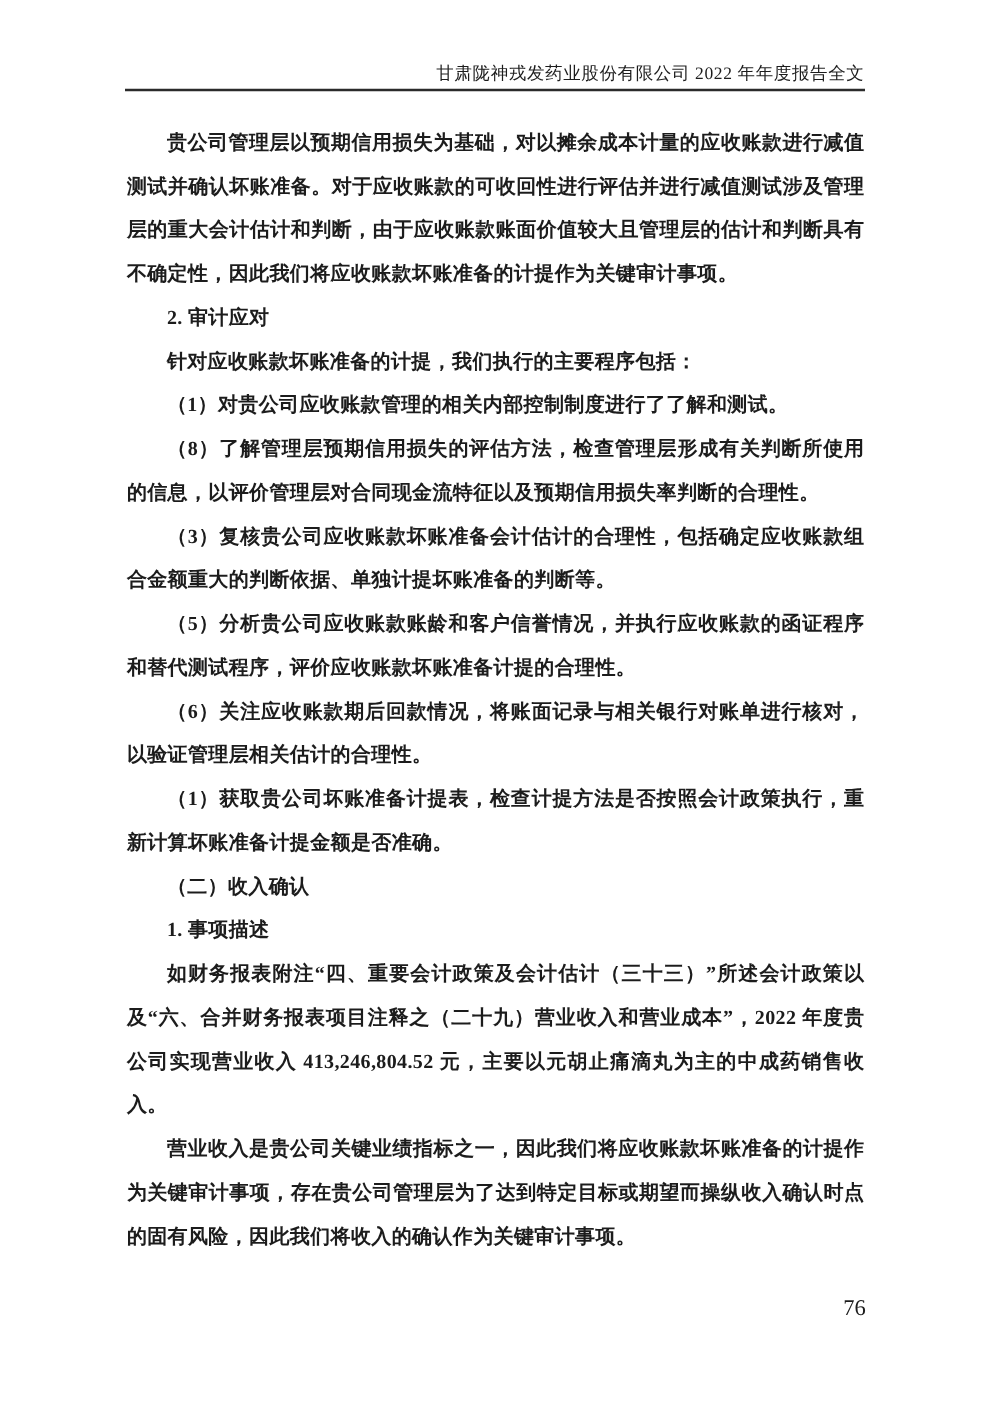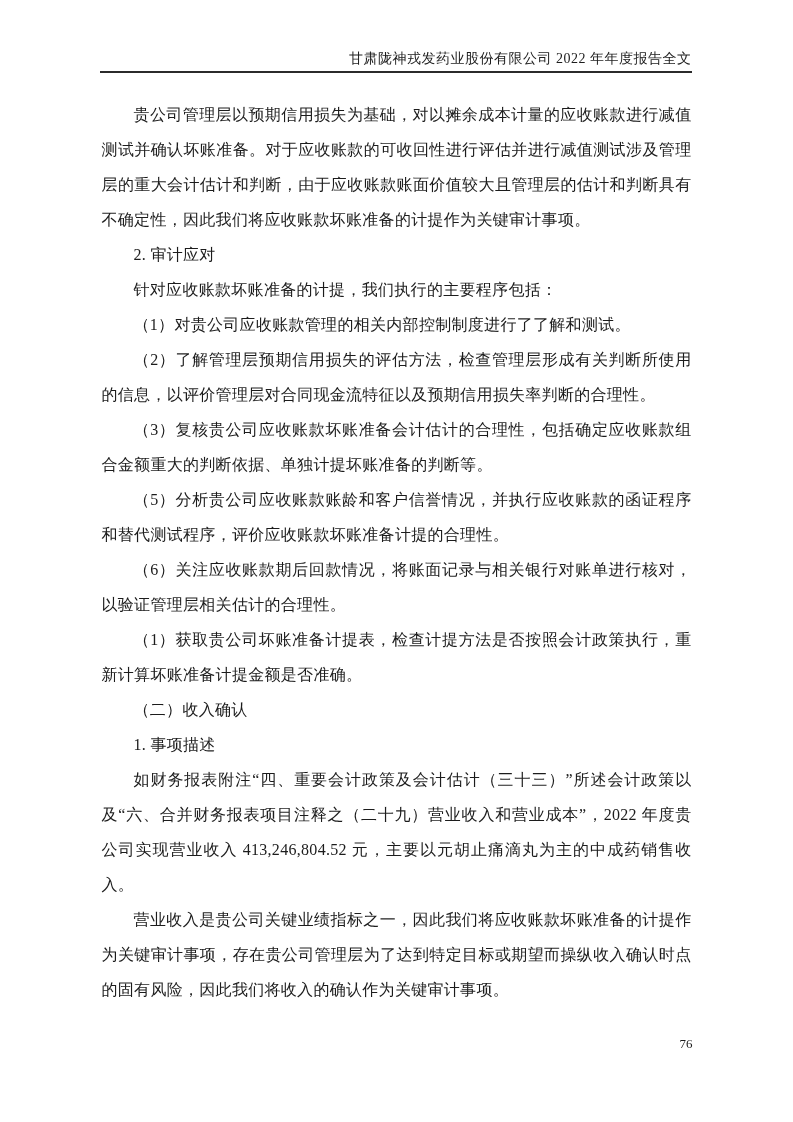--- a/index.html
+++ b/index.html
@@ -45,6 +45,7 @@
     text-align: justify;
     text-indent: 2em;
     letter-spacing: 0.3px;
+    font-weight: bold;
   }
   .footer {
     position: absolute;

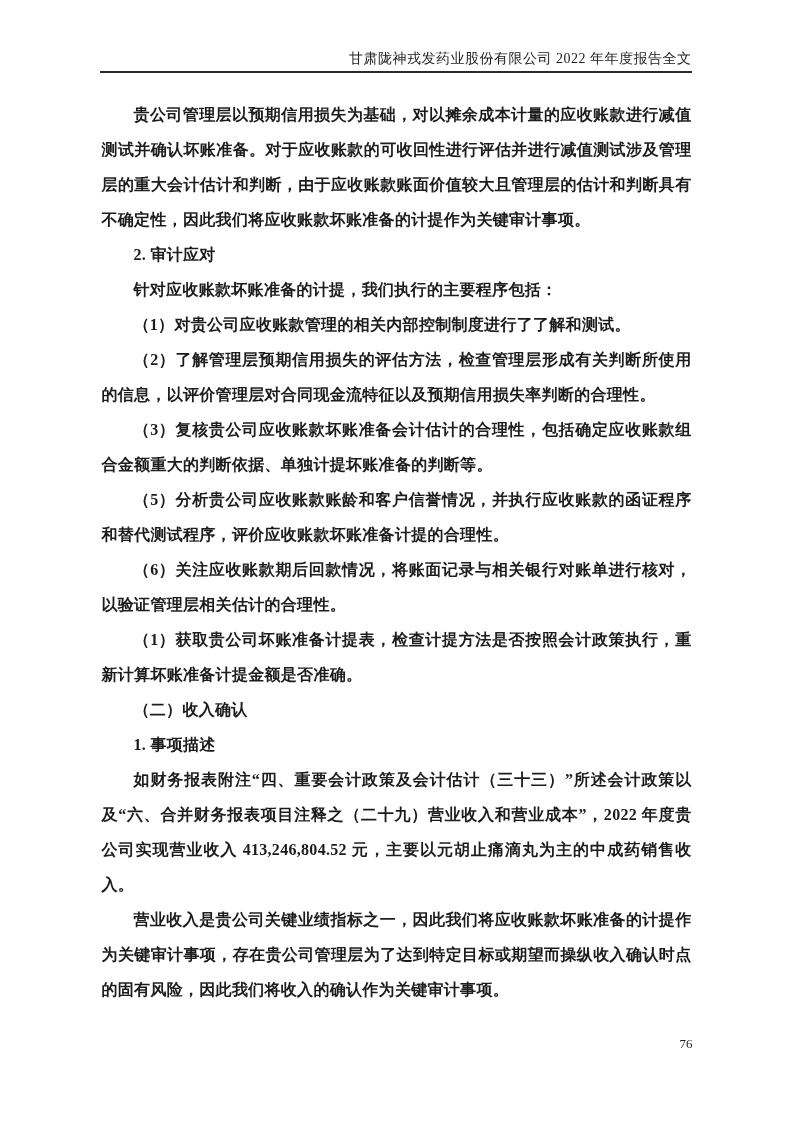--- a/index.html
+++ b/index.html
@@ -68,7 +68,7 @@
     <p>2. 审计应对</p>
     <p>针对应收账款坏账准备的计提，我们执行的主要程序包括：</p>
     <p>（1）对贵公司应收账款管理的相关内部控制制度进行了了解和测试。</p>
-    <p>（2）了解管理层预期信用损失的评估方法，检查管理层形成有关判断所使用的信息，以评价管理层对合同现金流特征以及预期信用损失率判断的合理性。</p>
+    <p>（8）了解管理层预期信用损失的评估方法，检查管理层形成有关判断所使用的信息，以评价管理层对合同现金流特征以及预期信用损失率判断的合理性。</p>
     <p>（3）复核贵公司应收账款坏账准备会计估计的合理性，包括确定应收账款组合金额重大的判断依据、单独计提坏账准备的判断等。</p>
     <p>（5）分析贵公司应收账款账龄和客户信誉情况，并执行应收账款的函证程序和替代测试程序，评价应收账款坏账准备计提的合理性。</p>
     <p>（6）关注应收账款期后回款情况，将账面记录与相关银行对账单进行核对，以验证管理层相关估计的合理性。</p>

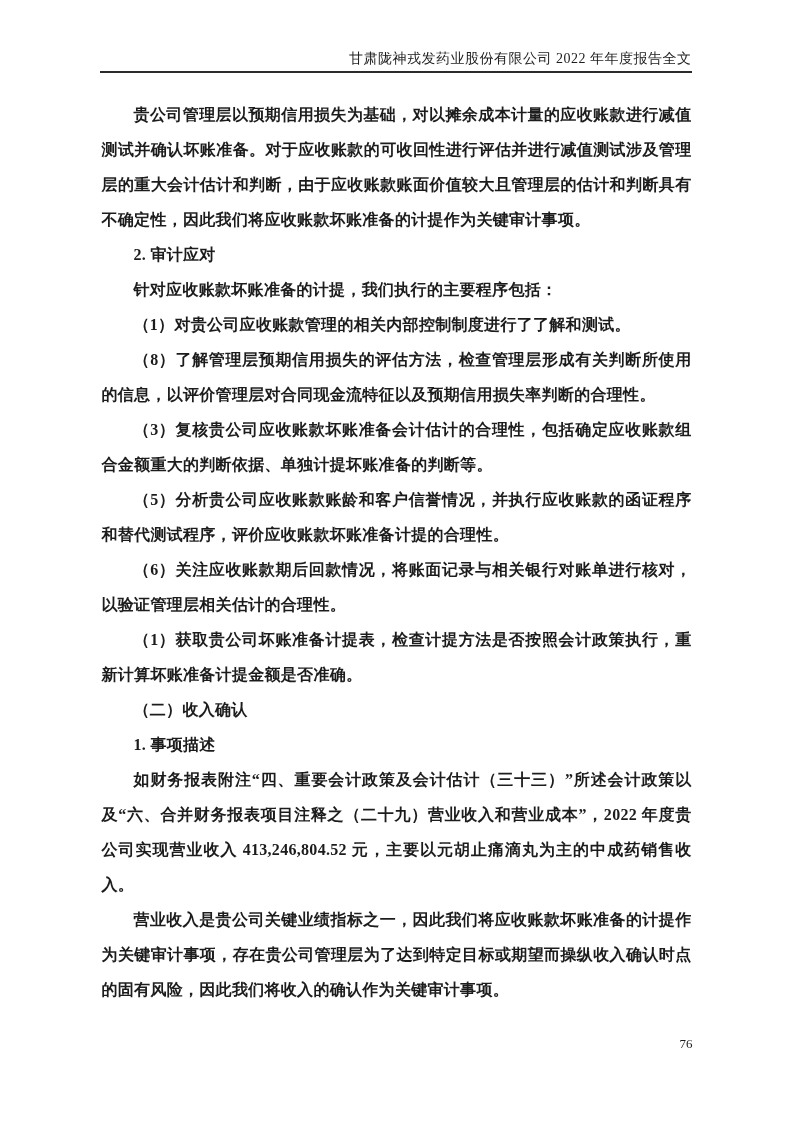--- a/index.html
+++ b/index.html
@@ -51,7 +51,7 @@
     position: absolute;
     top: 1036px;
     right: 74px;
-    font-size: 13px;
+    font-size: 18px;
   }
 </style>
 </head>

